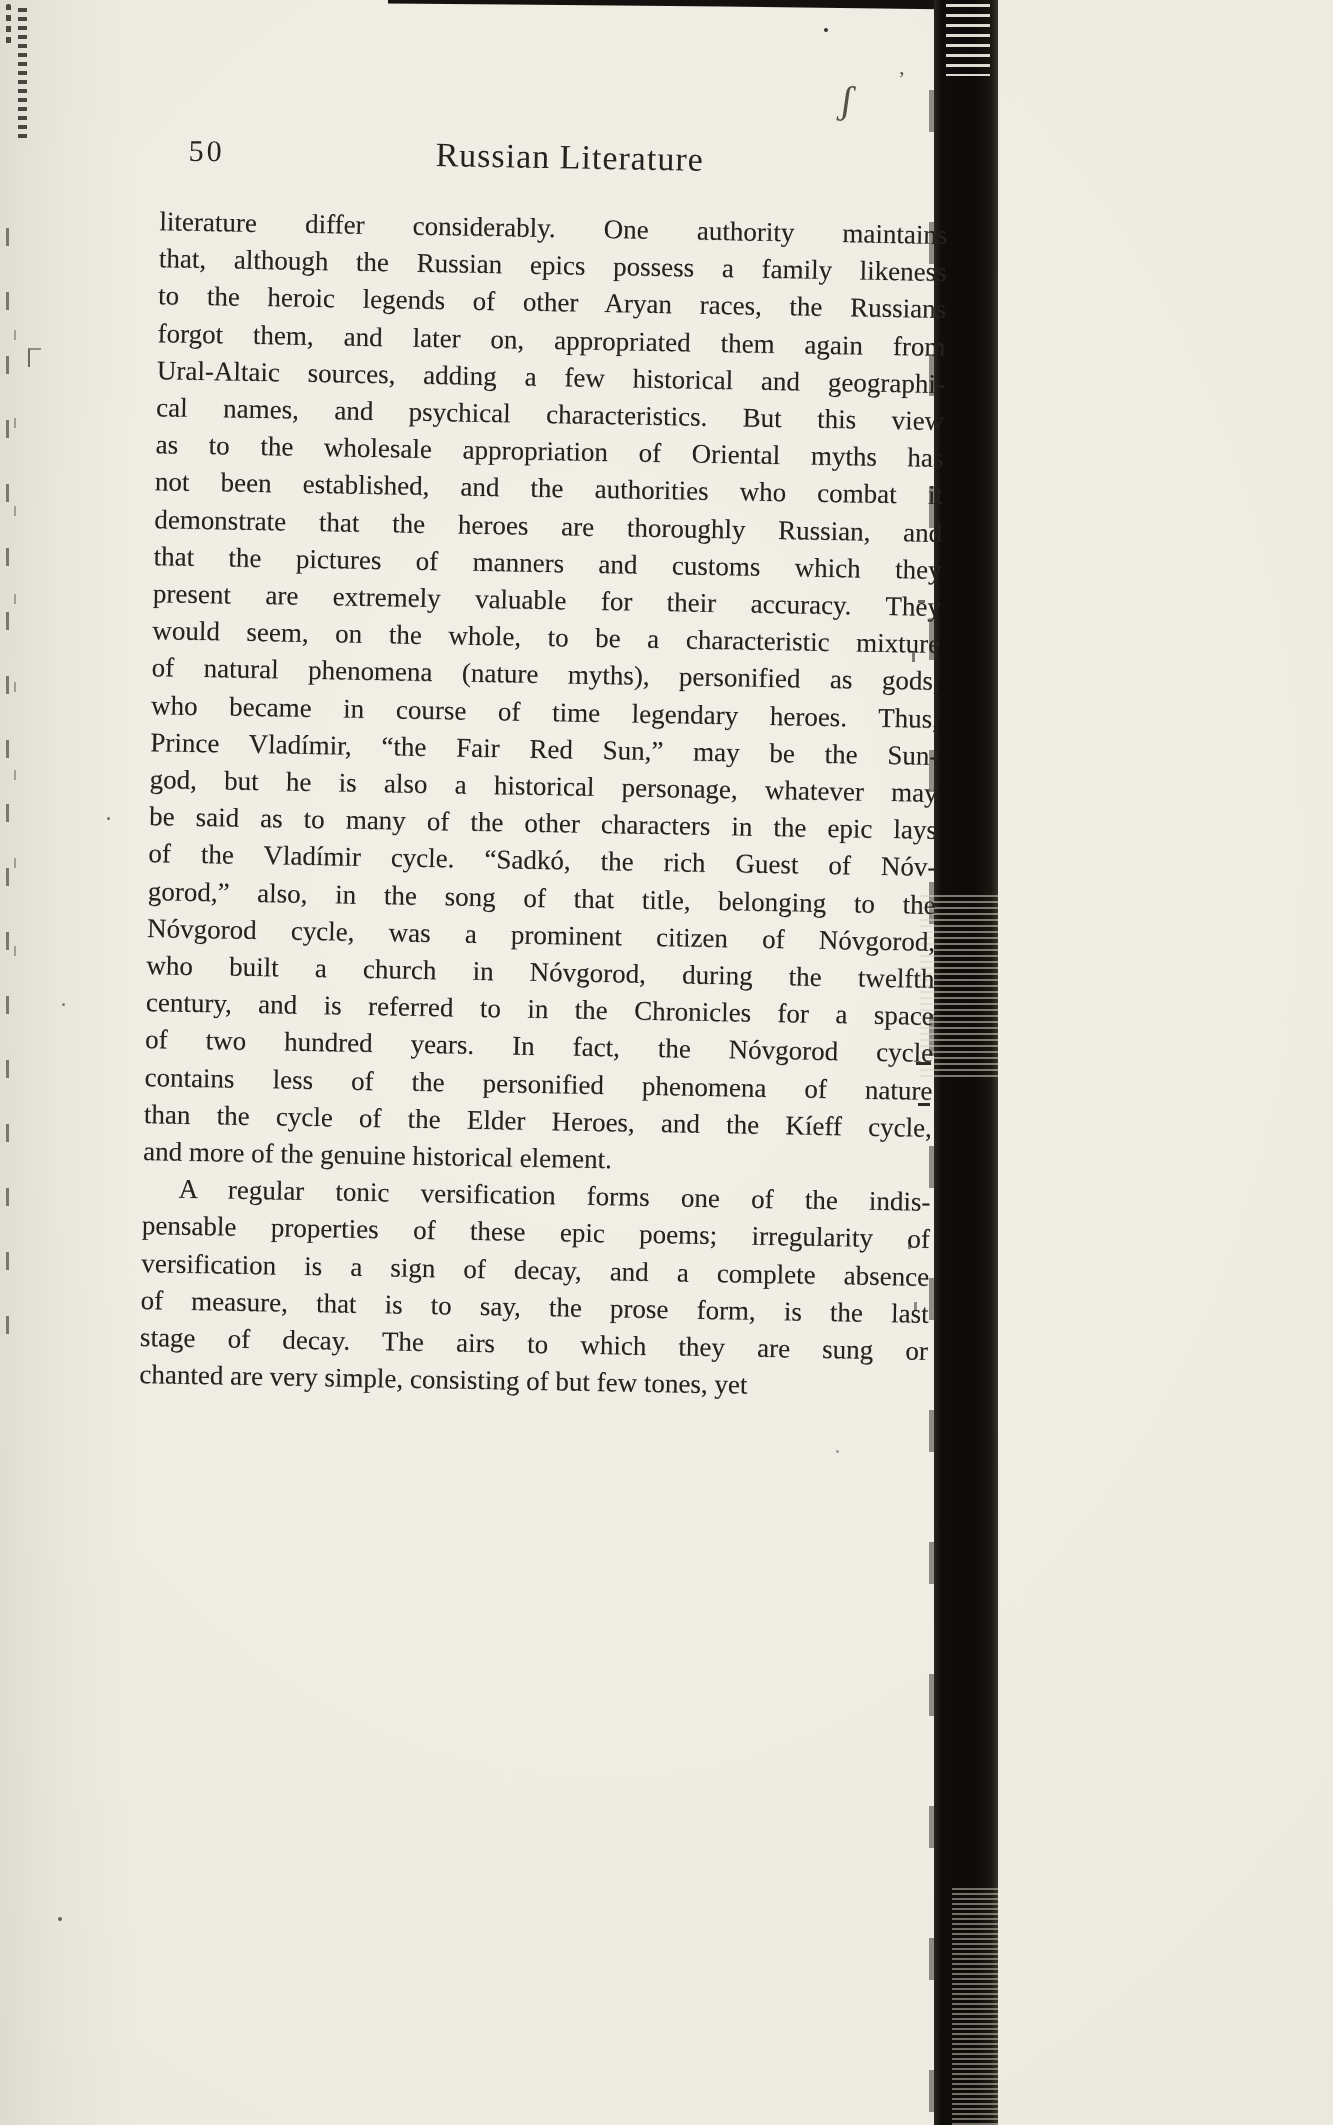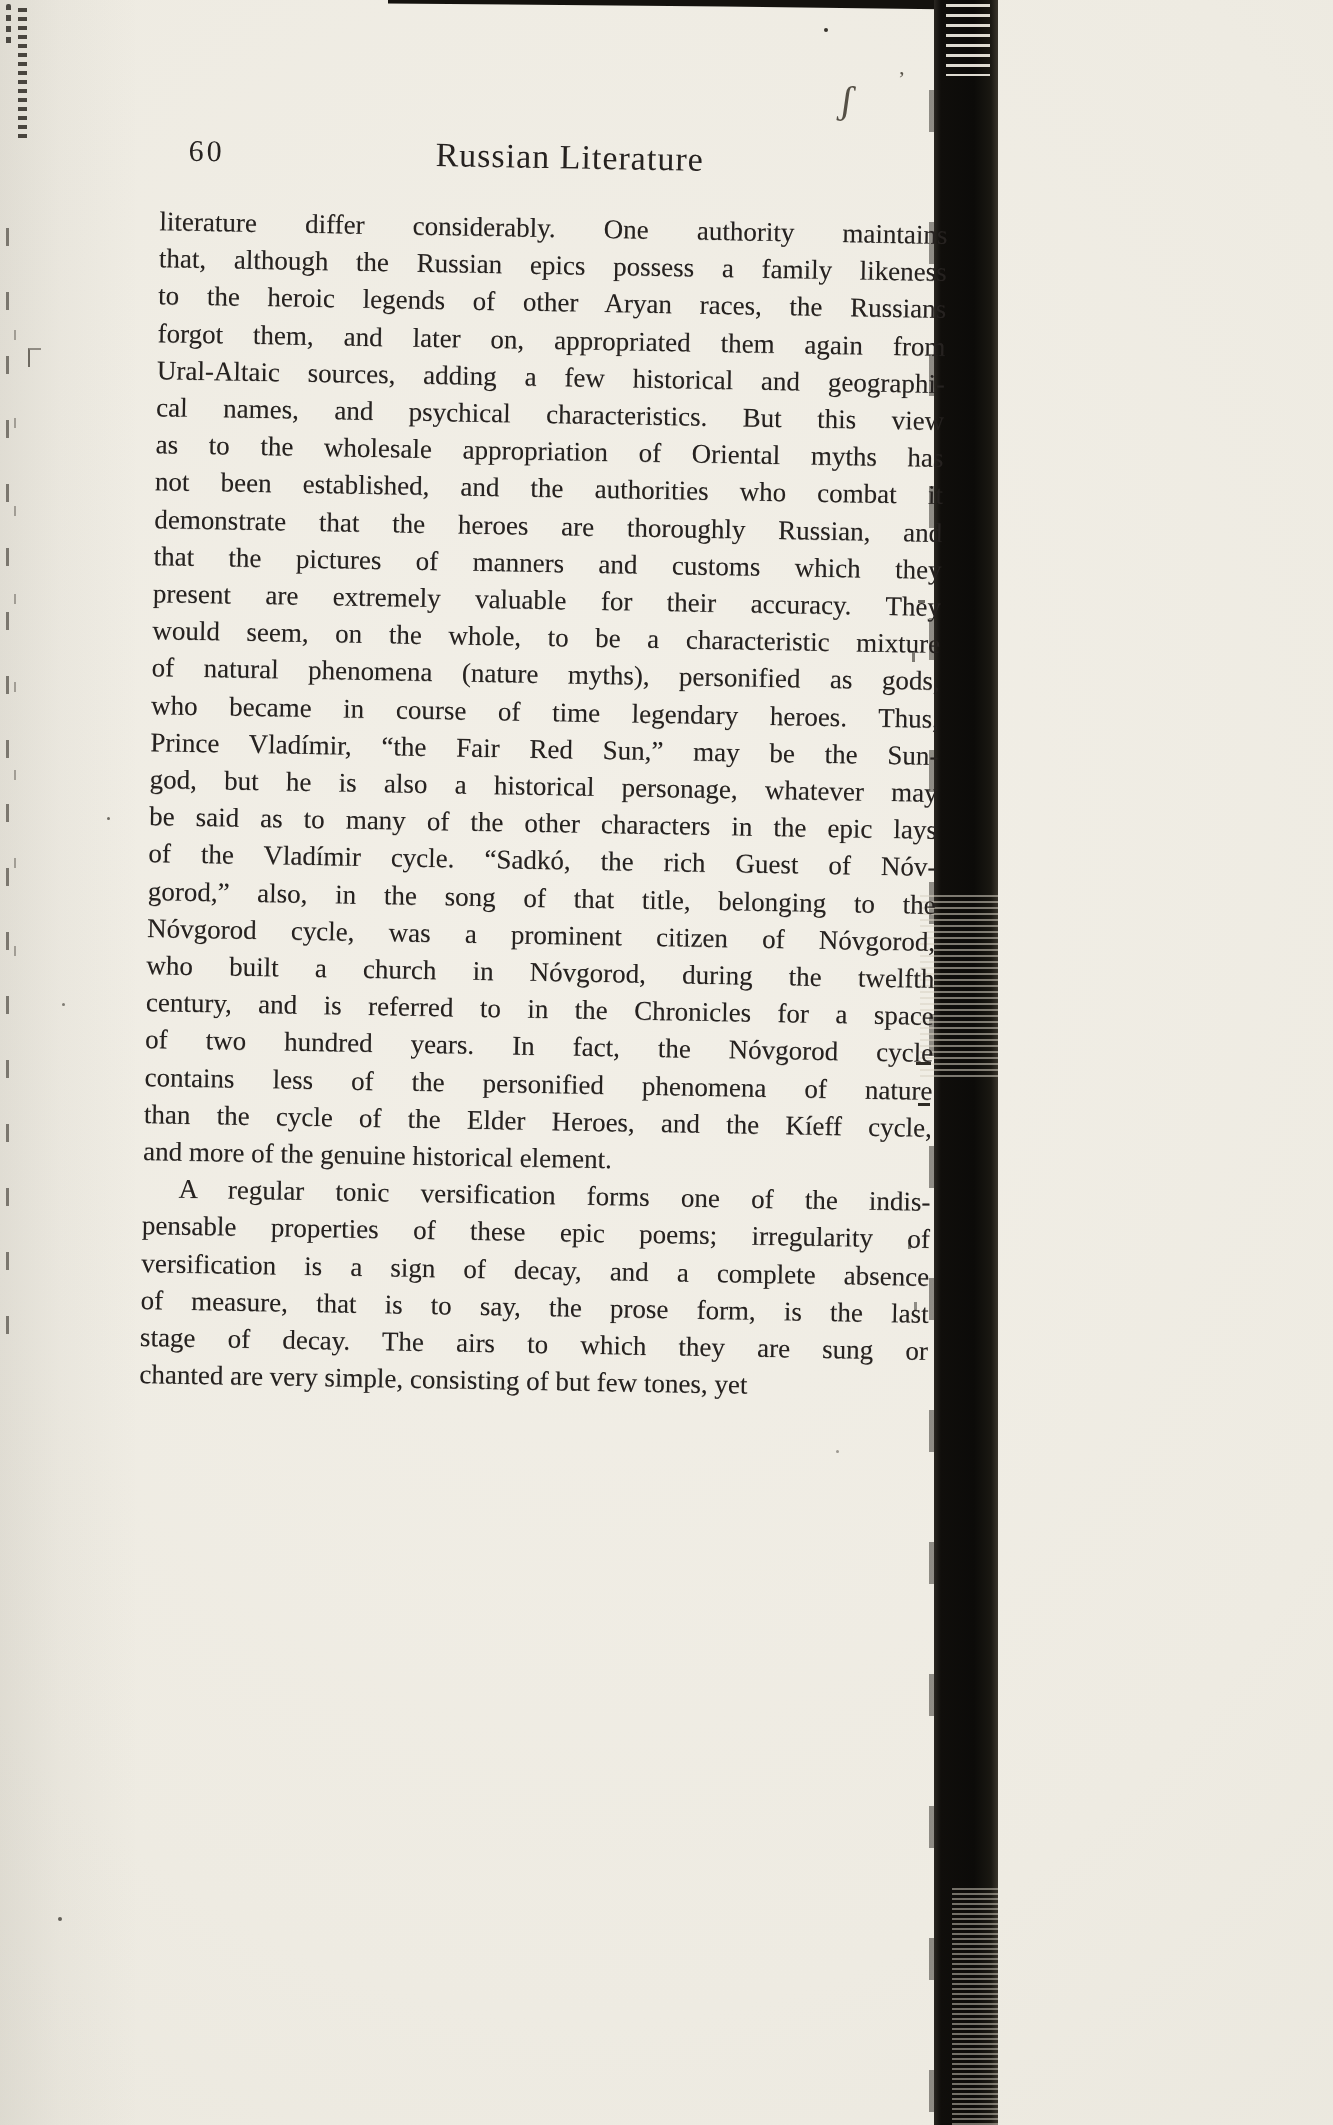--- a/index.html
+++ b/index.html
@@ -143,7 +143,7 @@
 
   <div class="content">
     <div class="header">
-      <span class="pagenum">60</span>
+      <span class="pagenum">50</span>
       <span class="title">Russian Literature</span>
     </div>
     <div class="bodytext" id="body-text">

